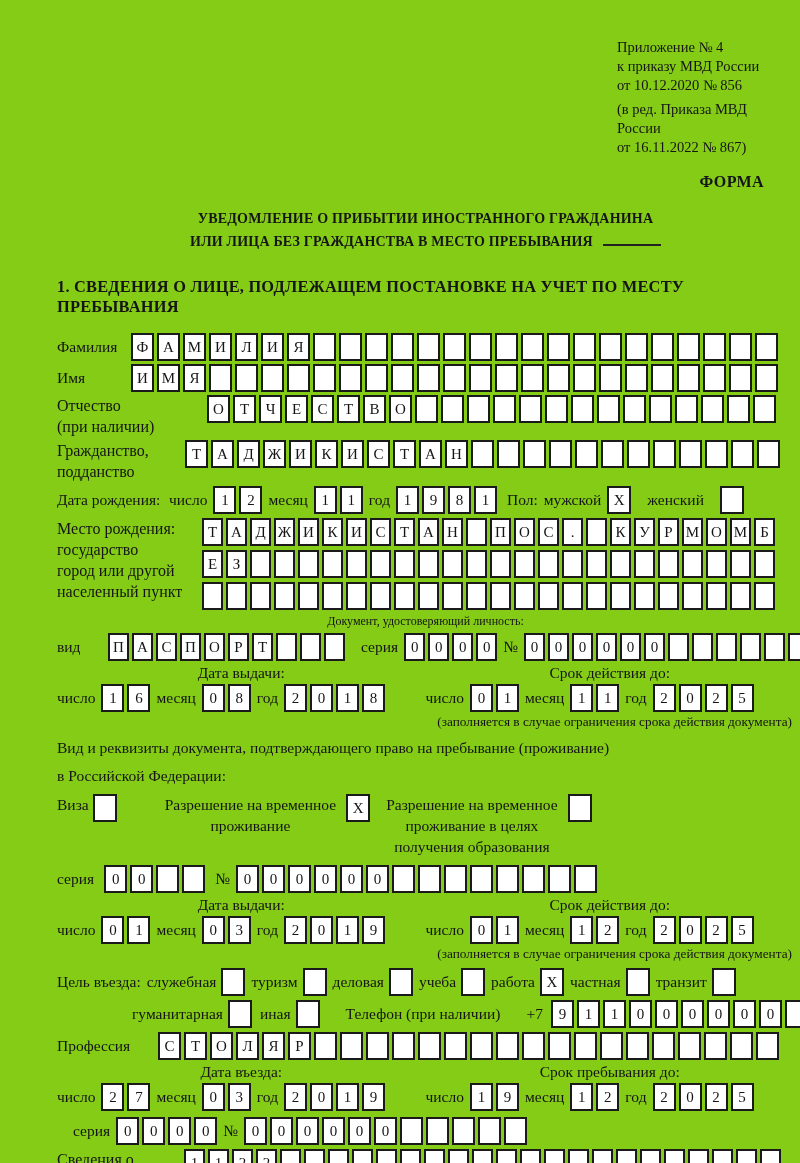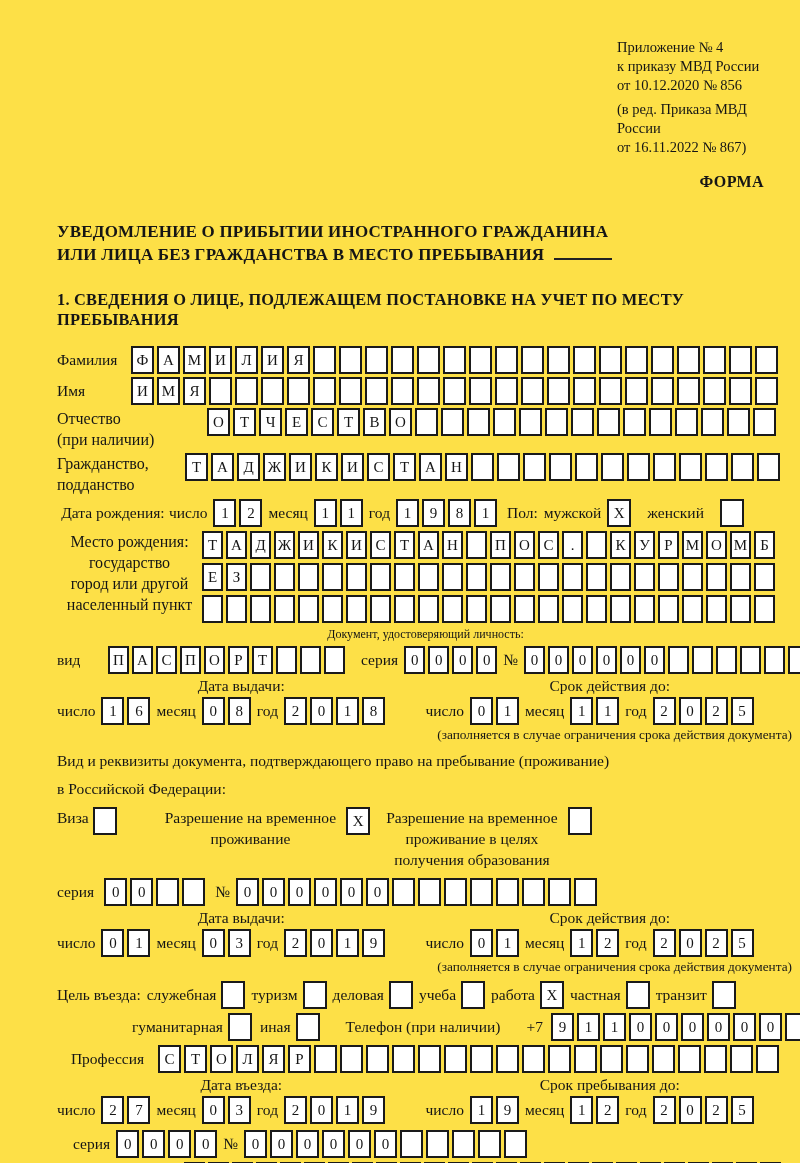--- a/index.html
+++ b/index.html
@@ -3,7 +3,7 @@
 <meta charset="utf-8">
 <style>
   html,body{margin:0;padding:0;background:#fff;}
-  .page{width:800px;height:1163px;box-sizing:border-box;background:#fde047;color:#151515;
+  .page{width:800px;height:1163px;box-sizing:border-box;background:#84cc16;color:#151515;
         font-family:"Liberation Serif","DejaVu Serif",serif;padding:38px 6px 0 57px;
         overflow:hidden;position:relative;}
   .appendix{margin-left:560px;font-size:14.5px;line-height:19px;}

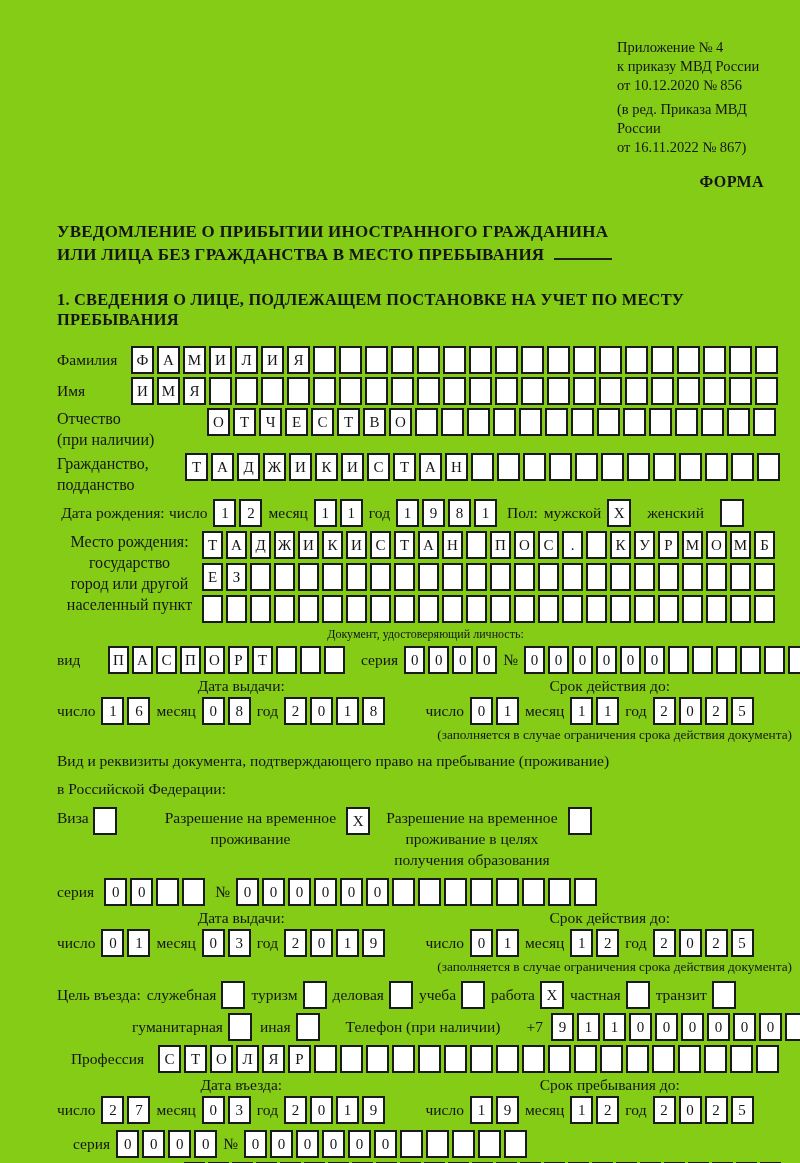--- a/index.html
+++ b/index.html
@@ -9,7 +9,7 @@
   .appendix{margin-left:560px;font-size:14.5px;line-height:19px;}
   .appendix .rev{margin-top:5px;}
   .forma{font-weight:bold;font-size:16px;text-align:right;padding-right:30px;margin-top:16px;letter-spacing:.4px;}
-  .title{font-weight:bold;font-size:17px;line-height:23px;margin-top:29px;letter-spacing:.2px;}
+  .title{text-align:center;font-weight:bold;font-size:14px;line-height:23px;margin-top:16px;letter-spacing:.2px;}
   .title .uline{display:inline-block;width:58px;border-bottom:2px solid #222;height:14px;margin-left:10px;}
   .sect{font-weight:bold;font-size:16.4px;margin-top:24px;letter-spacing:.2px;}
   .formbody{margin-top:16px;}

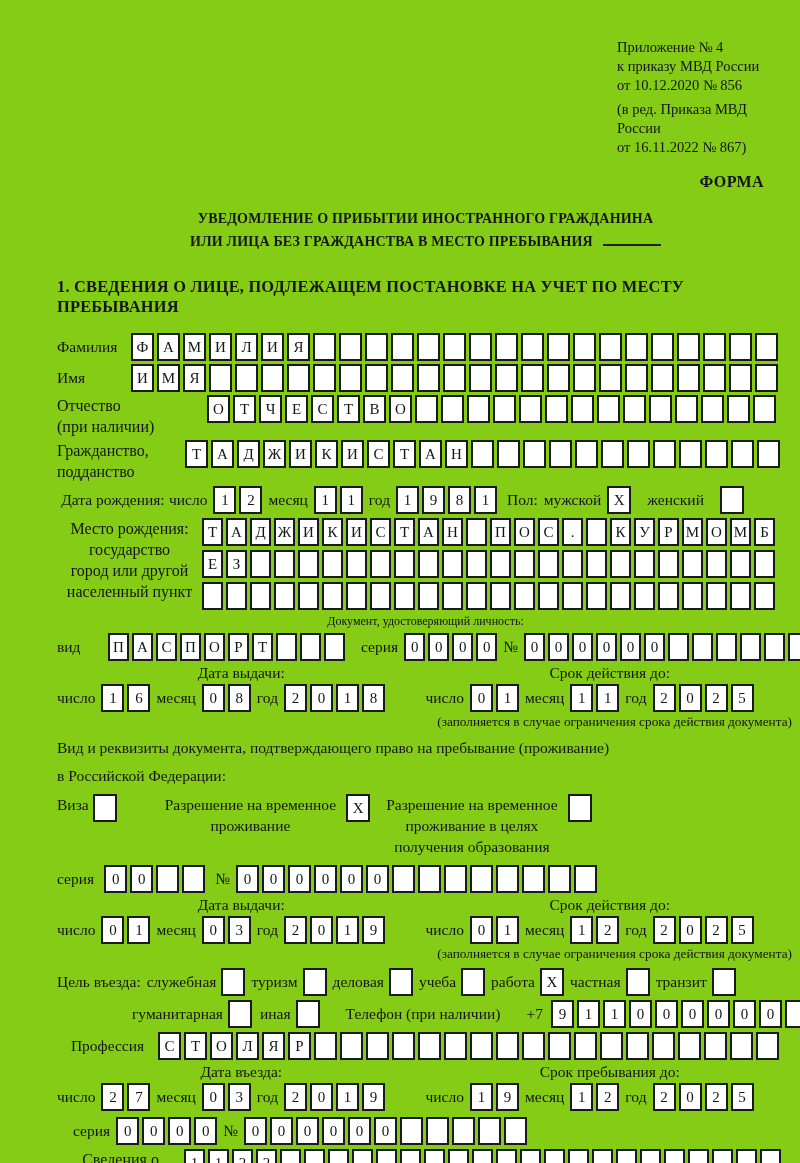--- a/index.html
+++ b/index.html
@@ -40,7 +40,7 @@
   .popt .checkbox{margin-left:10px;}
   .purpose-opt{display:flex;align-items:center;flex:none;}
   .purpose-opt .checkbox{margin-left:5px;}
-  .mt6{margin-top:6px;} .mt4{margin-top:4px;text-align:center;}
+  .mt6{margin-top:6px;} .mt4{margin-top:4px;}
 </style>
 </head>
 <body>

